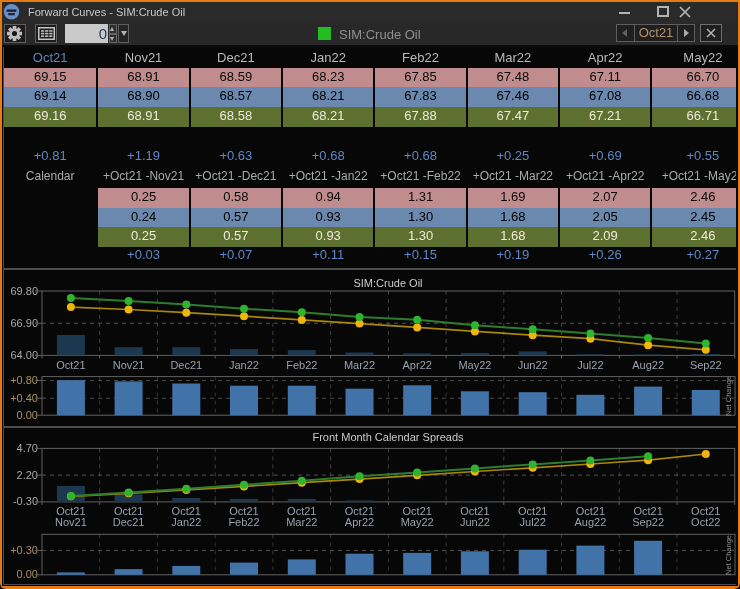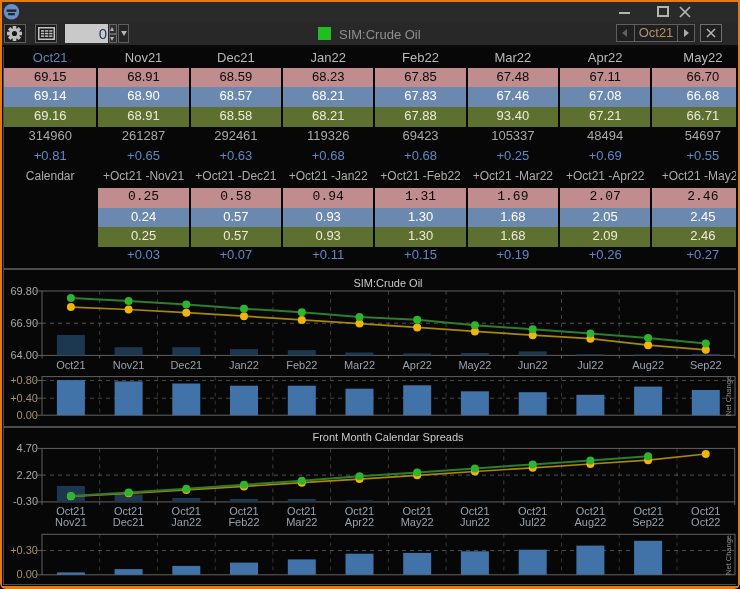--- a/index.html
+++ b/index.html
@@ -51,6 +51,7 @@
     <rect x="3.6" y="6.4" width="9.8" height="2.5" fill="#22262e"></rect>
     <rect x="5.2" y="10" width="6.6" height="2.3" fill="#22262e"></rect>
   </svg>
+  <div class="abs ttxt" style="left:28px;top:2px;height:21px;line-height:21px;">Forward Curves - SIM:Crude Oil</div>
 
   <div class="abs" style="left:619px;top:11.5px;width:11px;height:2px;background:#b4b4b4;"></div>
   <div class="abs" style="left:657px;top:6px;width:8px;height:7px;border:2px solid #b4b4b4;"></div>

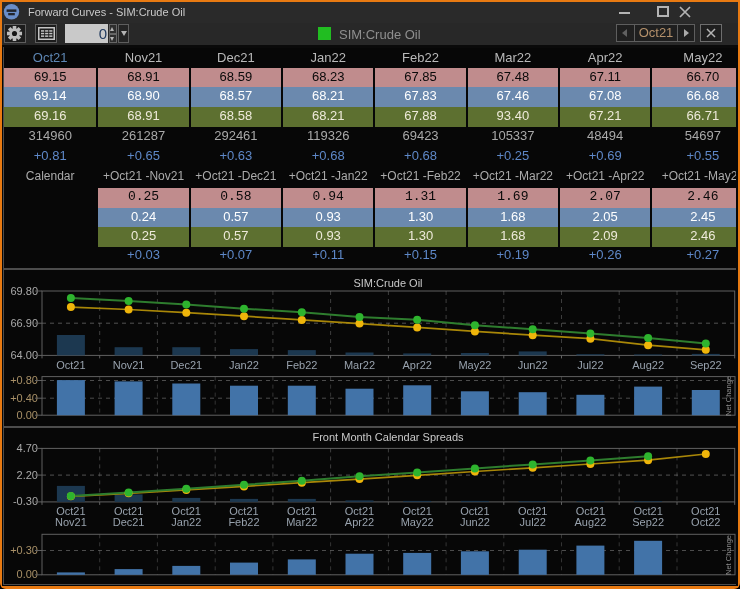--- a/index.html
+++ b/index.html
@@ -27,7 +27,7 @@
   .trow .c:first-child{width:92.4px;}
   .trow .c:last-child{width:101px;}
   .rowP .c{background:#c08c8d;color:#0a0a0a;}
-  .rowB .c{background:#6b89ae;color:#ffffff;}
+  .rowB .c{background:#6b89ae;color:#000000;}
   .rowG .c{background:#5d7030;color:#eeeada;}
   .hdr{color:#b9b9b9;}
   .hrow .c{line-height:20.6px;}

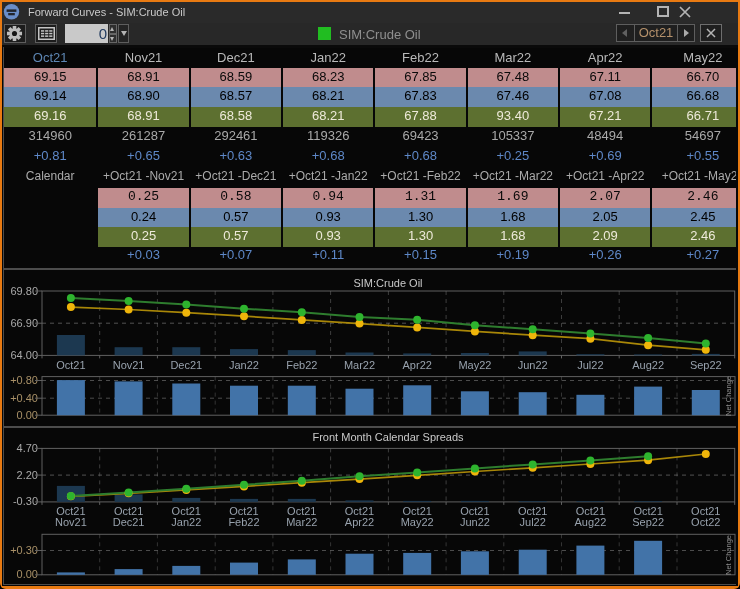--- a/index.html
+++ b/index.html
@@ -125,7 +125,7 @@
     <span class="c">69.14</span><span class="c">68.90</span><span class="c">68.57</span><span class="c">68.21</span><span class="c">67.83</span><span class="c">67.46</span><span class="c">67.08</span><span class="c">66.68</span>
   </div>
   <div class="abs trow rowG" style="top:107.1px;">
-    <span class="c">69.16</span><span class="c">68.91</span><span class="c">68.58</span><span class="c">68.21</span><span class="c">67.88</span><span class="c">93.40</span><span class="c">67.21</span><span class="c">66.71</span>
+    <span class="c">69.16</span><span class="c">68.91</span><span class="c">68.58</span><span class="c">68.21</span><span class="c">67.88</span><span class="c">67.47</span><span class="c">67.21</span><span class="c">66.71</span>
   </div>
   <div class="abs trow" style="top:126.9px;">
     <span class="c noBg vol">314960</span><span class="c noBg vol">261287</span><span class="c noBg vol">292461</span><span class="c noBg vol">119326</span><span class="c noBg vol">69423</span><span class="c noBg vol">105337</span><span class="c noBg vol">48494</span><span class="c noBg vol">54697</span>

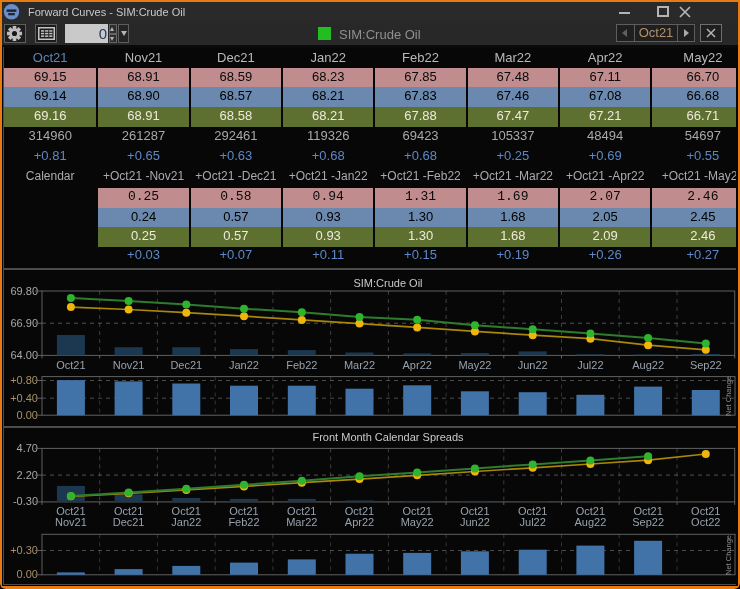--- a/index.html
+++ b/index.html
@@ -126,9 +126,6 @@
   </div>
   <div class="abs trow rowG" style="top:107.1px;">
     <span class="c">69.16</span><span class="c">68.91</span><span class="c">68.58</span><span class="c">68.21</span><span class="c">67.88</span><span class="c">67.47</span><span class="c">67.21</span><span class="c">66.71</span>
-  </div>
-  <div class="abs trow" style="top:126.9px;">
-    <span class="c noBg vol">314960</span><span class="c noBg vol">261287</span><span class="c noBg vol">292461</span><span class="c noBg vol">119326</span><span class="c noBg vol">69423</span><span class="c noBg vol">105337</span><span class="c noBg vol">48494</span><span class="c noBg vol">54697</span>
   </div>
   <div class="abs trow" style="top:146.7px;">
     <span class="c noBg chg">+0.81</span><span class="c noBg chg">+0.65</span><span class="c noBg chg">+0.63</span><span class="c noBg chg">+0.68</span><span class="c noBg chg">+0.68</span><span class="c noBg chg">+0.25</span><span class="c noBg chg">+0.69</span><span class="c noBg chg">+0.55</span>

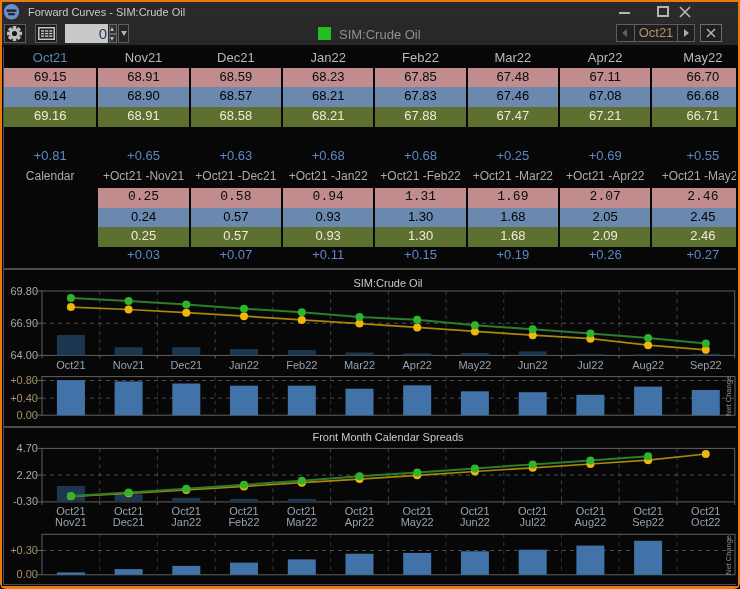--- a/index.html
+++ b/index.html
@@ -128,7 +128,7 @@
     <span class="c">69.16</span><span class="c">68.91</span><span class="c">68.58</span><span class="c">68.21</span><span class="c">67.88</span><span class="c">67.47</span><span class="c">67.21</span><span class="c">66.71</span>
   </div>
   <div class="abs trow" style="top:146.7px;">
-    <span class="c noBg chg">+0.81</span><span class="c noBg chg">+0.65</span><span class="c noBg chg">+0.63</span><span class="c noBg chg">+0.68</span><span class="c noBg chg">+0.68</span><span class="c noBg chg">+0.25</span><span class="c noBg chg">+0.69</span><span class="c noBg chg">+0.55</span>
+    <span class="c noBg chg">+0.81</span><span class="c noBg chg">+1.19</span><span class="c noBg chg">+0.63</span><span class="c noBg chg">+0.68</span><span class="c noBg chg">+0.68</span><span class="c noBg chg">+0.25</span><span class="c noBg chg">+0.69</span><span class="c noBg chg">+0.55</span>
   </div>
   <div class="abs trow" style="top:166.5px;">
     <span class="c noBg sph">Calendar</span><span class="c noBg sph">+Oct21 -Nov21</span><span class="c noBg sph">+Oct21 -Dec21</span><span class="c noBg sph">+Oct21 -Jan22</span><span class="c noBg sph">+Oct21 -Feb22</span><span class="c noBg sph">+Oct21 -Mar22</span><span class="c noBg sph">+Oct21 -Apr22</span><span class="c noBg sph">+Oct21 -May22</span>

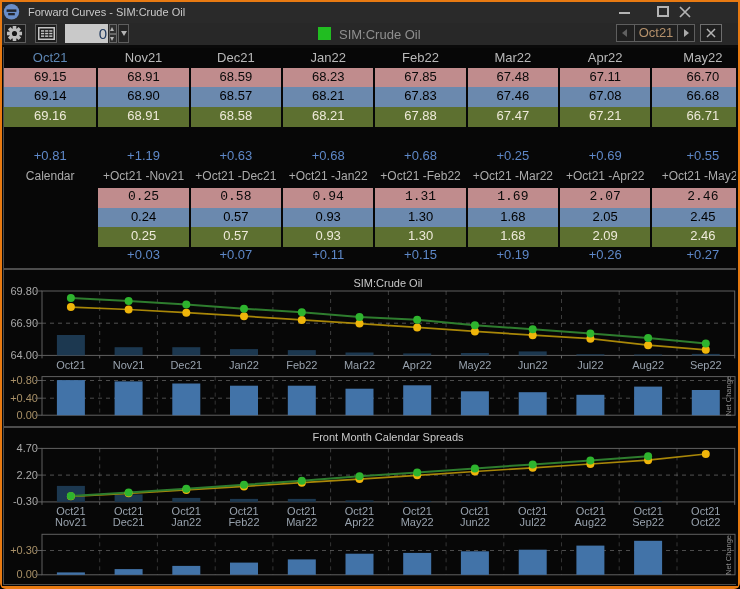--- a/index.html
+++ b/index.html
@@ -133,7 +133,7 @@
   <div class="abs trow" style="top:166.5px;">
     <span class="c noBg sph">Calendar</span><span class="c noBg sph">+Oct21 -Nov21</span><span class="c noBg sph">+Oct21 -Dec21</span><span class="c noBg sph">+Oct21 -Jan22</span><span class="c noBg sph">+Oct21 -Feb22</span><span class="c noBg sph">+Oct21 -Mar22</span><span class="c noBg sph">+Oct21 -Apr22</span><span class="c noBg sph">+Oct21 -May22</span>
   </div>
-  <div class="abs trow rowP" style="top:187.8px;font-family:Liberation Mono, monospace;">
+  <div class="abs trow rowP" style="top:187.8px;">
     <span class="c noBg"></span><span class="c">0.25</span><span class="c">0.58</span><span class="c">0.94</span><span class="c">1.31</span><span class="c">1.69</span><span class="c">2.07</span><span class="c">2.46</span>
   </div>
   <div class="abs trow rowB" style="top:207.6px;">

